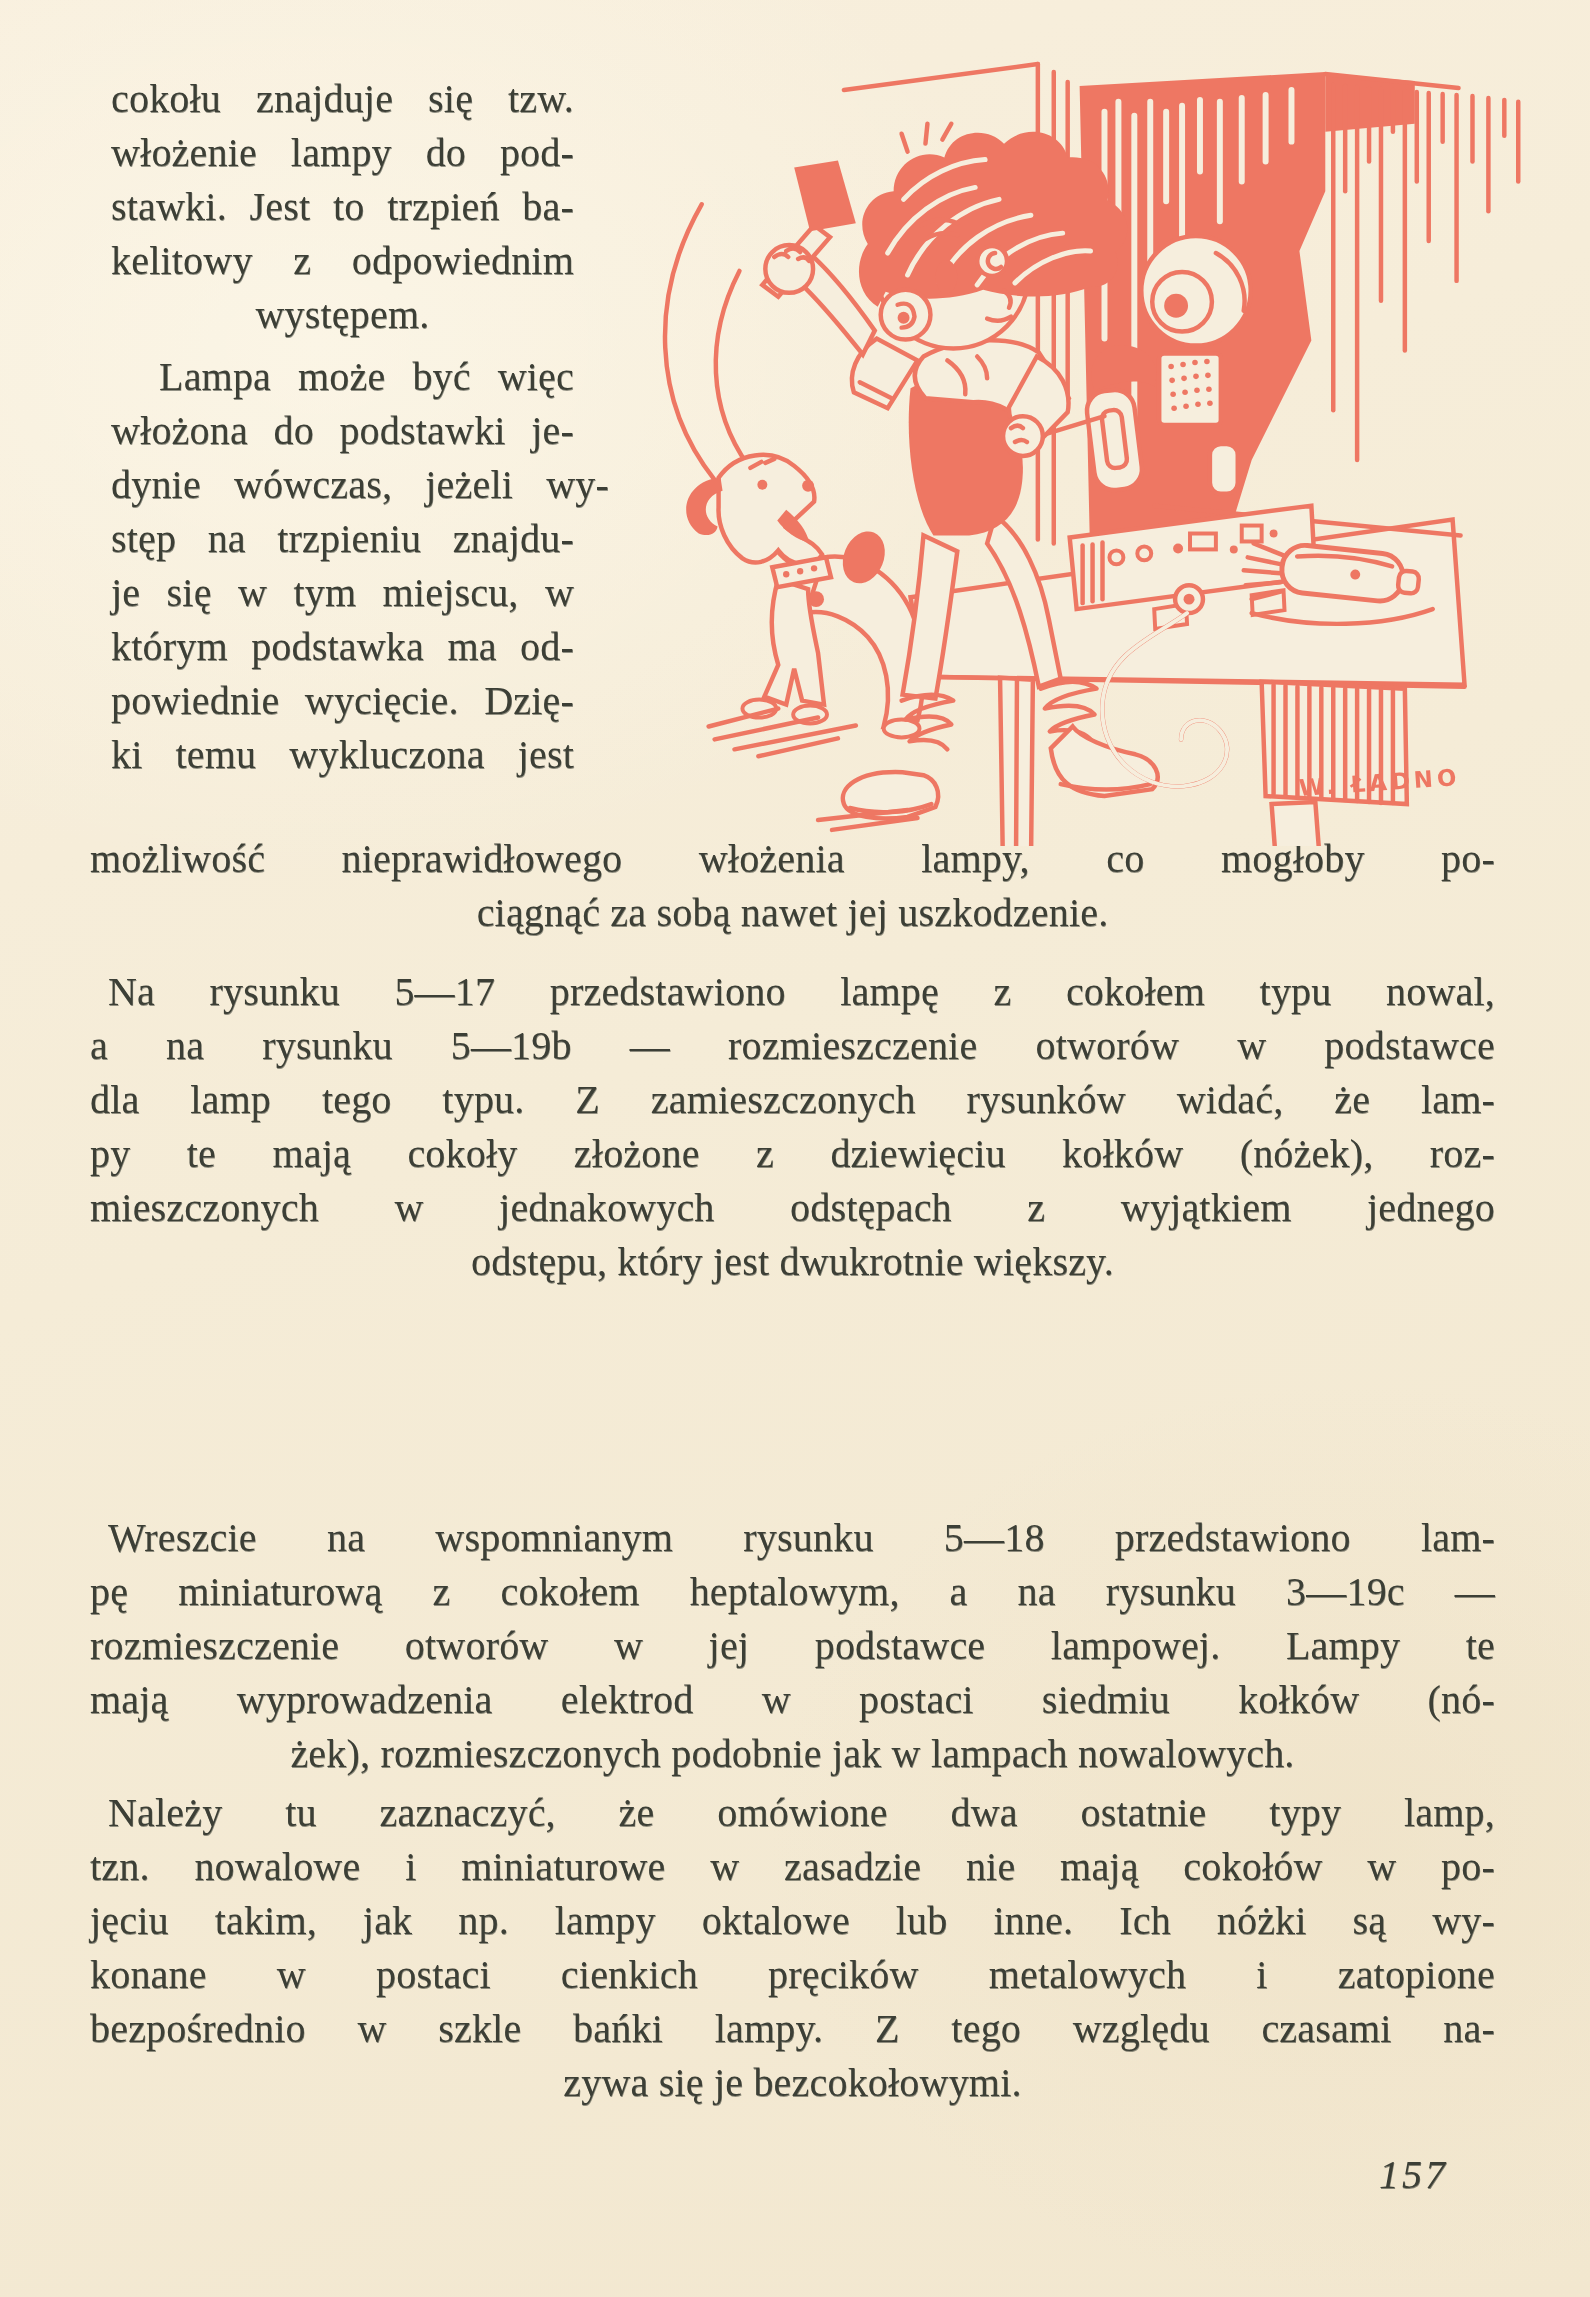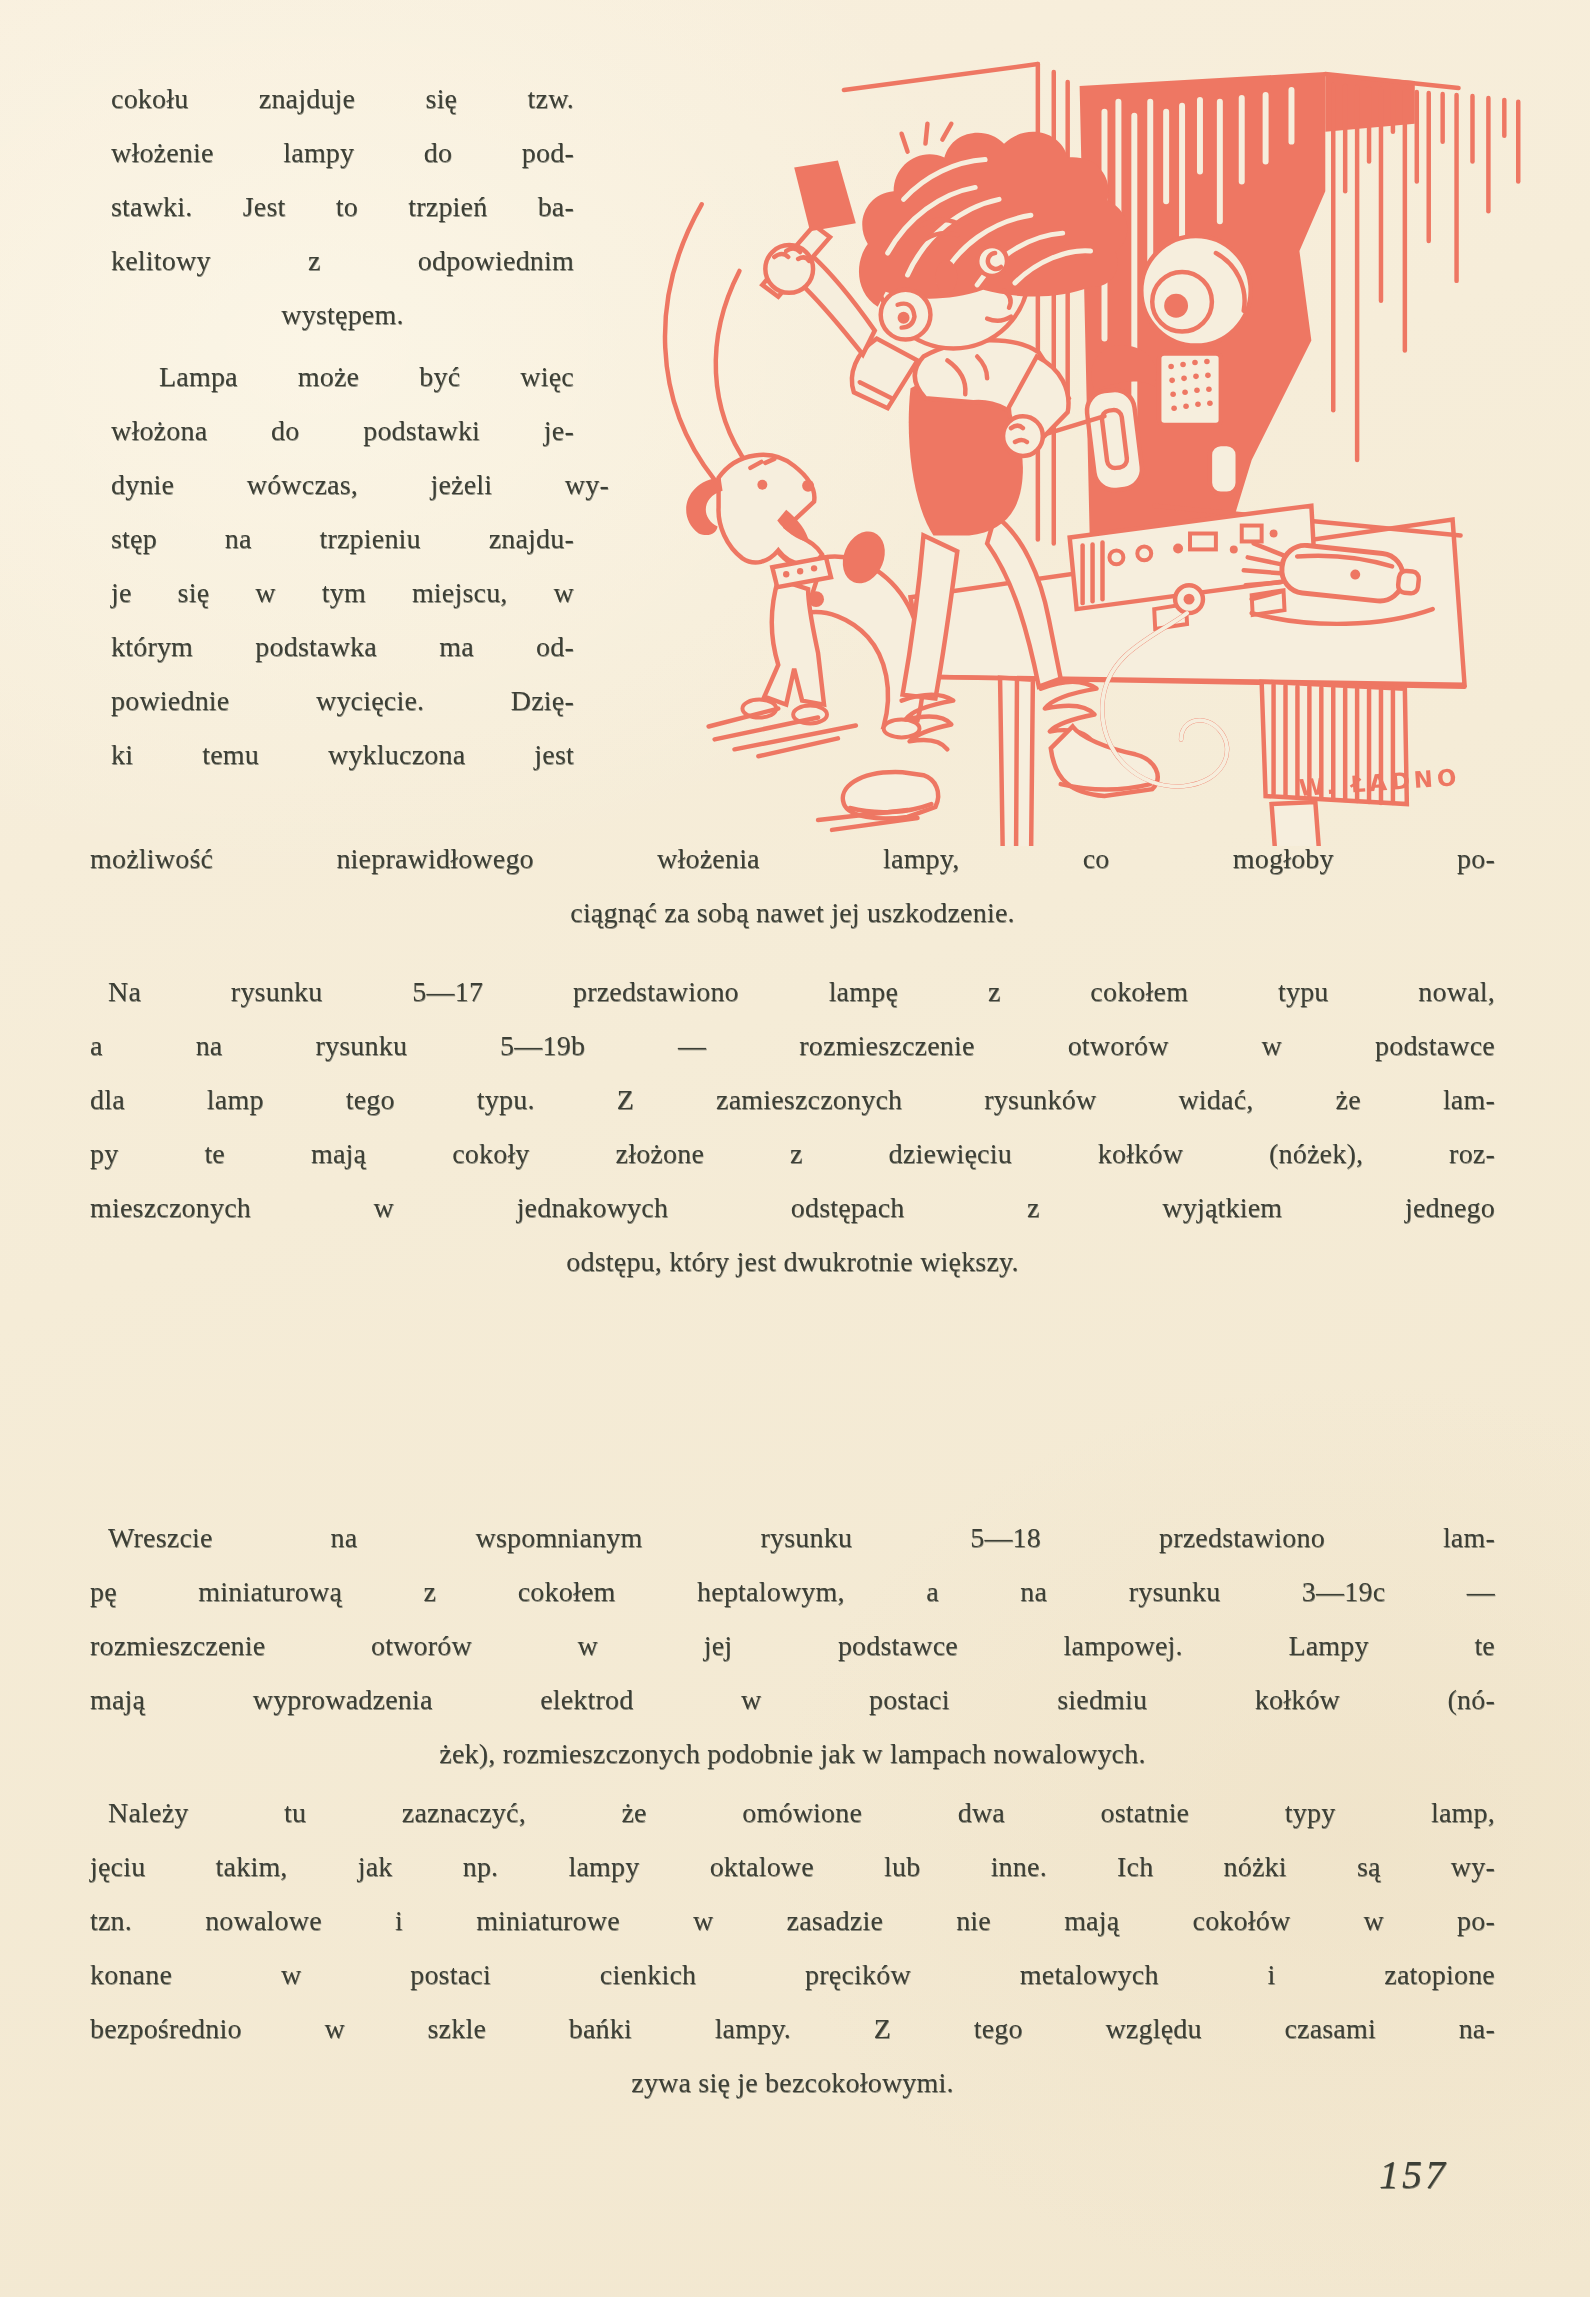--- a/index.html
+++ b/index.html
@@ -15,7 +15,7 @@
     color:#3c3f36;
   }
   .tl{
-    height:54px;line-height:54px;font-size:28px;
+    height:54px;line-height:54px;font-size:40px;
     letter-spacing:0.2px;
     text-shadow:0.5px 0.6px 0 rgba(60,63,54,.55);
     white-space:nowrap;

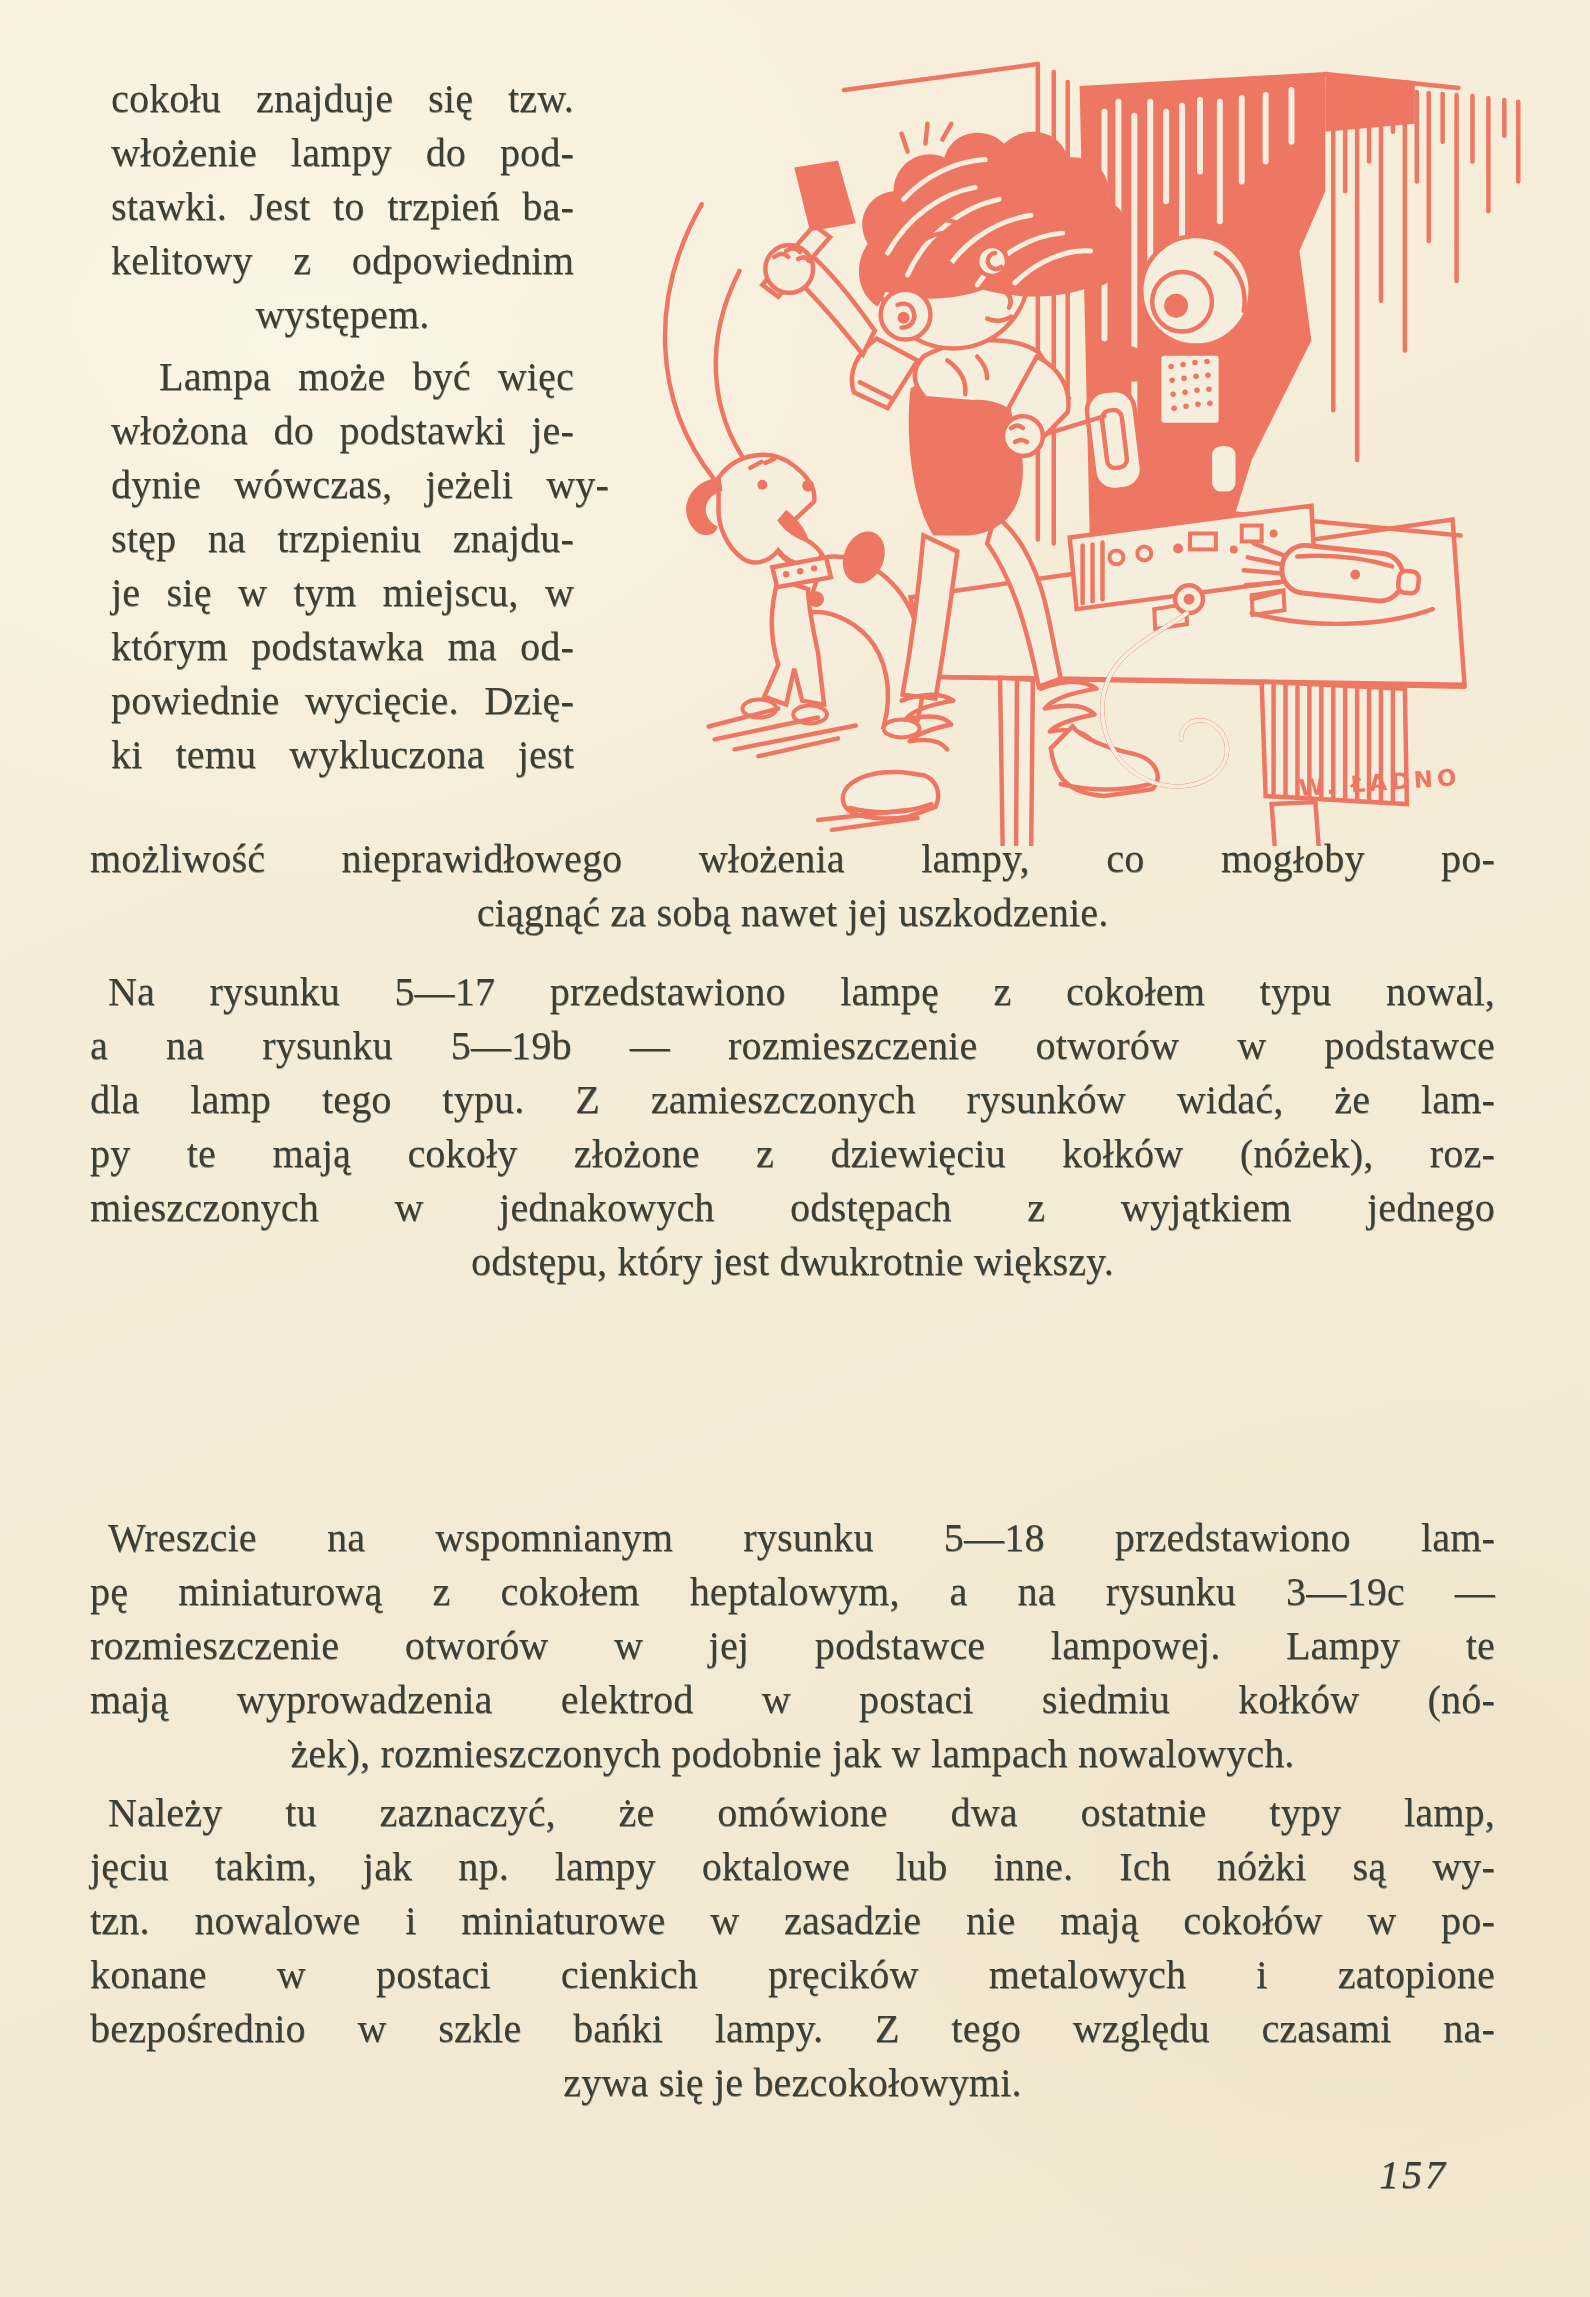--- a/index.html
+++ b/index.html
@@ -97,8 +97,8 @@
 
   <div class="blk blk-p6">
     <div class="tl jl ind">Należy tu zaznaczyć, że omówione dwa ostatnie typy lamp,</div>
+    <div class="tl jl">tzn. nowalowe i miniaturowe w zasadzie nie mają cokołów w po-</div>
     <div class="tl jl">jęciu takim, jak np. lampy oktalowe lub inne. Ich nóżki są wy-</div>
-    <div class="tl jl">tzn. nowalowe i miniaturowe w zasadzie nie mają cokołów w po-</div>
     <div class="tl jl">konane w postaci cienkich pręcików metalowych i zatopione</div>
     <div class="tl jl">bezpośrednio w szkle bańki lampy. Z tego względu czasami na-</div>
     <div class="tl ll">zywa się je bezcokołowymi.</div>

